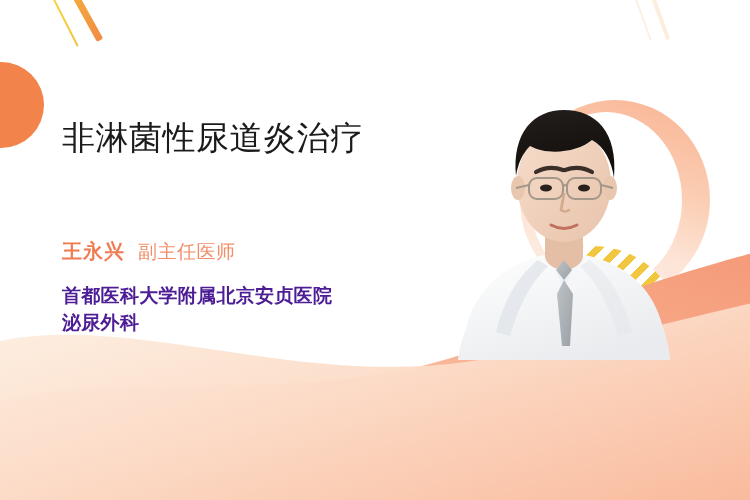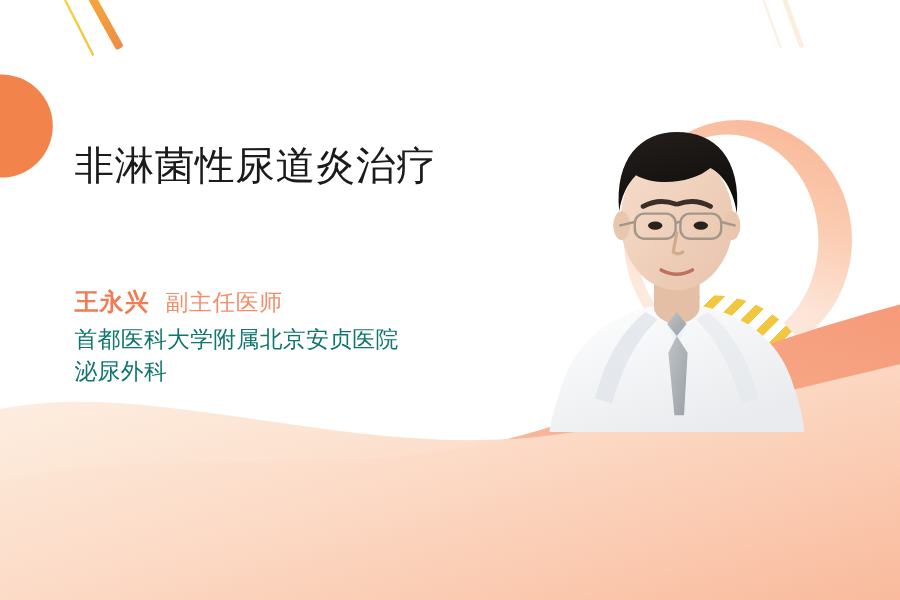--- a/index.html
+++ b/index.html
@@ -183,11 +183,12 @@
     letter-spacing: 0.5px;
   }
   .affiliation {
-    margin-top: 6px;
+    margin-top: 18px;
     font-size: 19px;
     line-height: 1.42;
-    color: #0f766e;
+    color: #4c1d95;
     letter-spacing: 0.3px;
+    font-weight: bold;
   }
   .affiliation div { white-space: nowrap; }
 </style>

